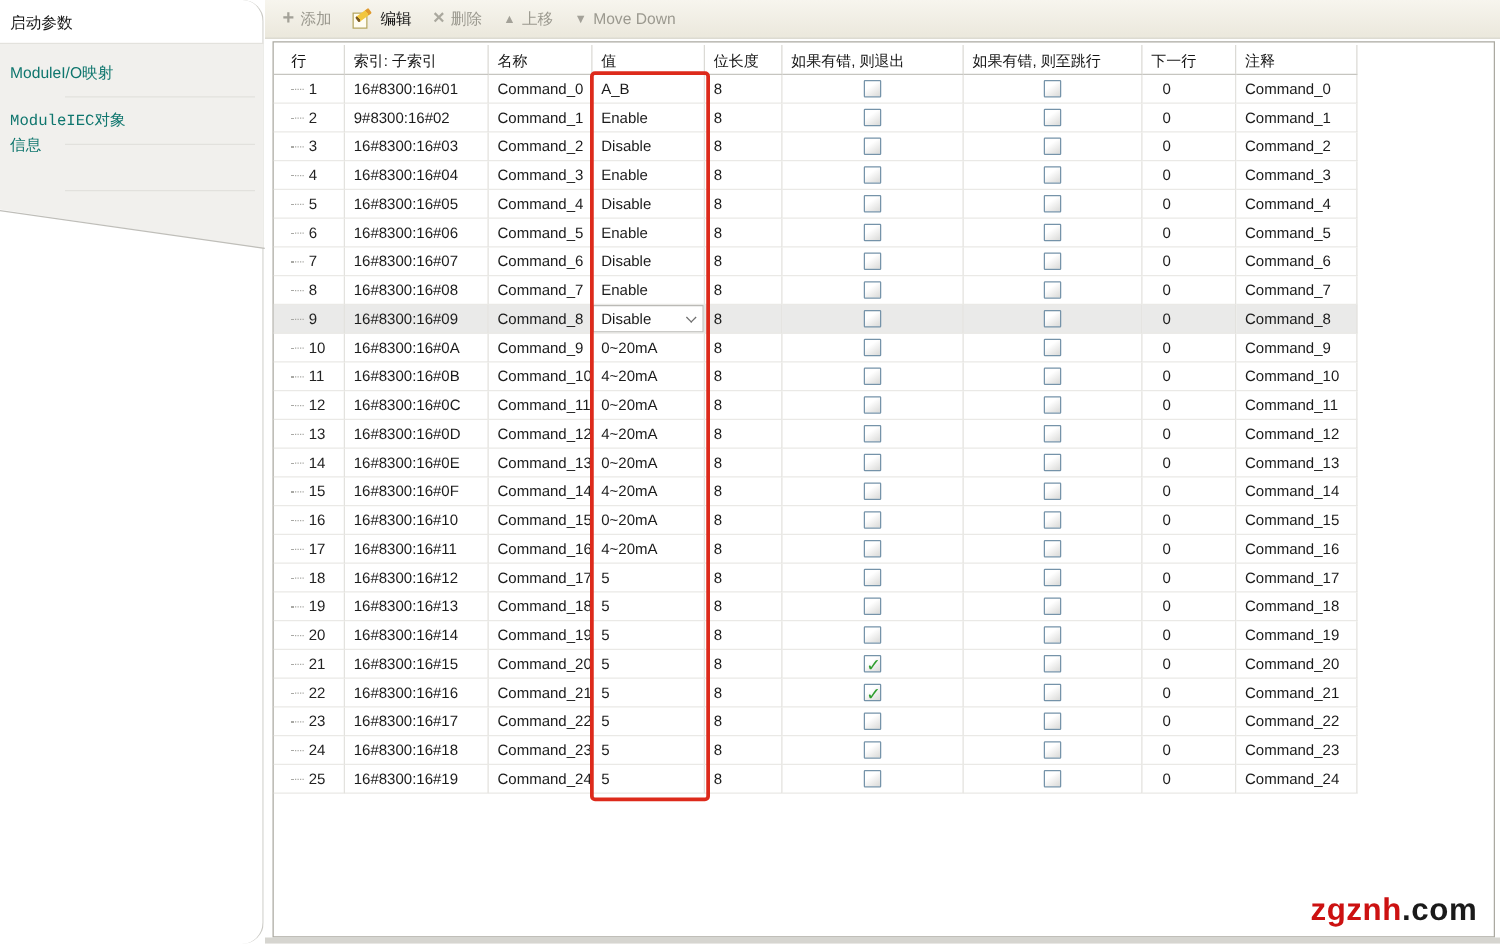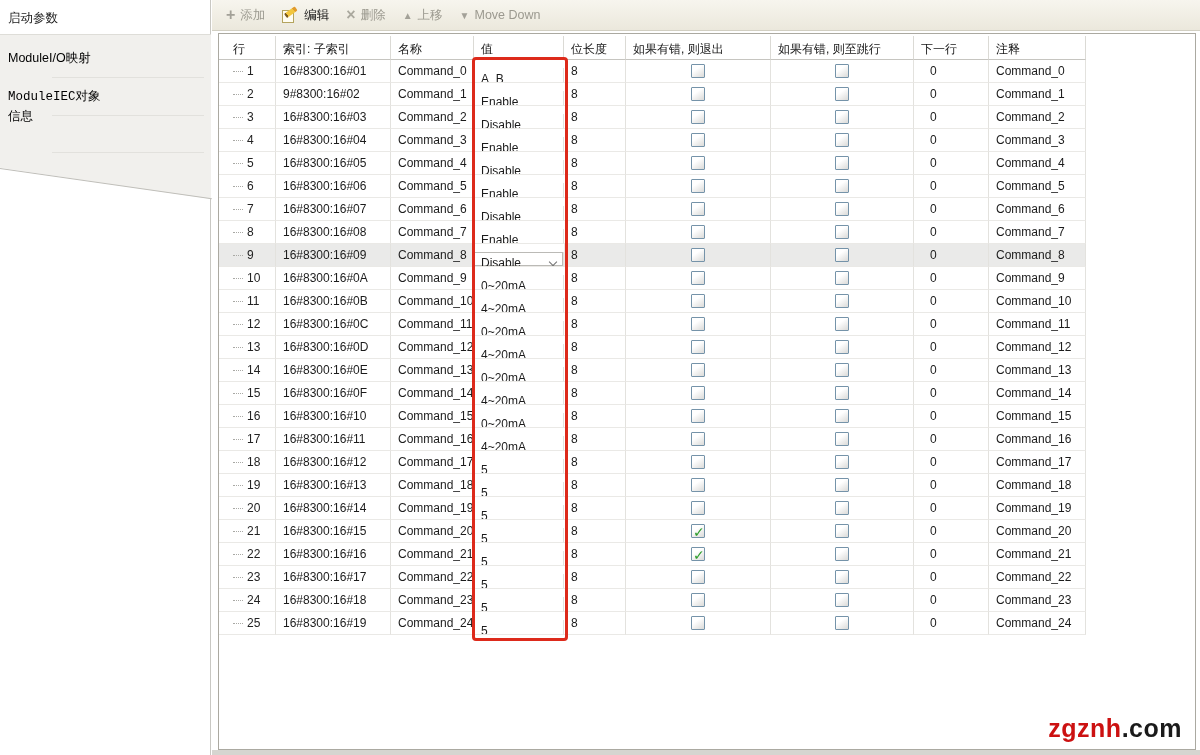--- a/index.html
+++ b/index.html
@@ -8,7 +8,7 @@
   .stage { position:relative; width:1200px; height:755px; background:#fff; }
 
   
-  .sidebar { position:absolute; left:0; top:0; width:211px; height:755px; background:#fff; border-right:1px solid #c9c8c3; }
+  .sidebar { position:absolute; left:0; top:0; width:211px; height:755px; background:#fff; border-right:1px solid #c9c8c3;border-radius:17px; }
   .tab-active { position:absolute; left:8px; top:10px; font-size:12.5px; color:#1a1a1a; white-space:nowrap; }
   .tab-block { position:absolute; left:0; top:34px; width:211px; height:165px; background:#f1f0ed;
                border-top:1px solid #deddd8; clip-path:polygon(0 0,100% 0,100% 100%,0 81%); }

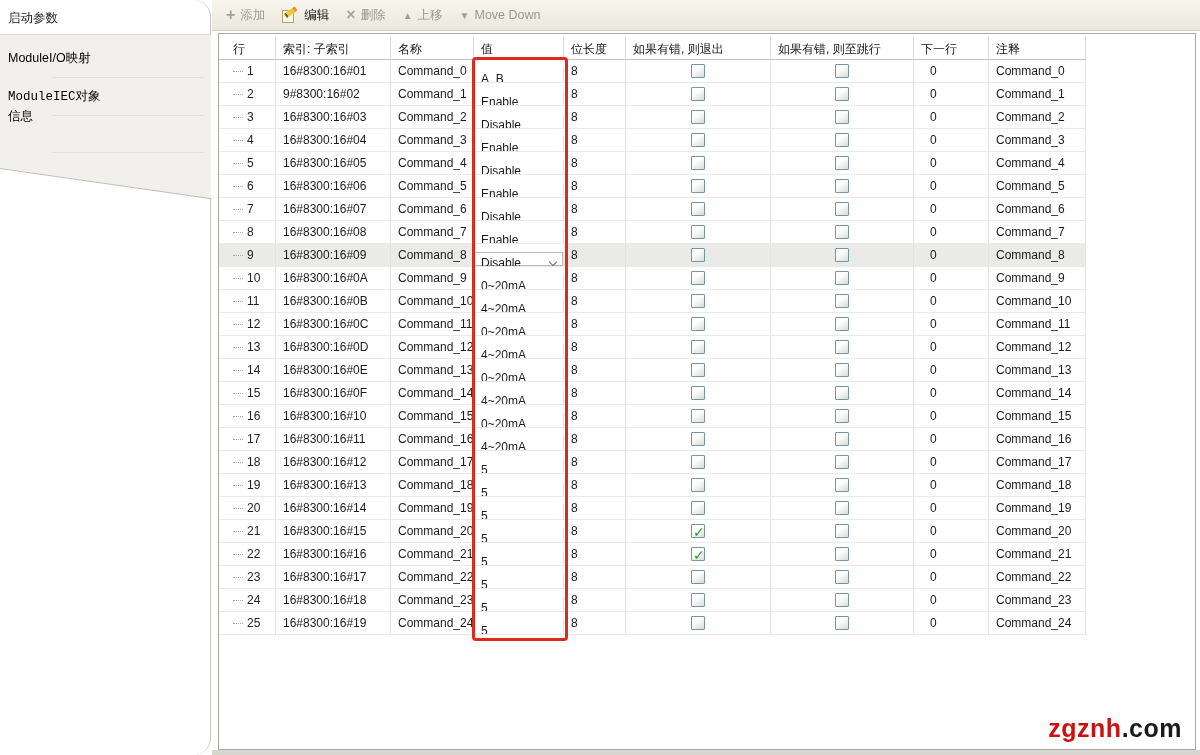--- a/index.html
+++ b/index.html
@@ -14,7 +14,7 @@
                border-top:1px solid #deddd8; clip-path:polygon(0 0,100% 0,100% 100%,0 81%); }
   .tab-diagonal { position:absolute; left:0; top:168px; width:214px; height:1px; background:#bfbeb9;
                   transform:rotate(8.1deg); transform-origin:0 0; }
-  .side-item { position:absolute; left:8px; white-space:nowrap; color:#000000; font-size:12.5px; }
+  .side-item { position:absolute; left:8px; white-space:nowrap; color:#0f766e; font-size:12.5px; }
   .side-sep  { position:absolute; left:52px; right:6px; height:1px; background:#e2e1dd; }
 
   

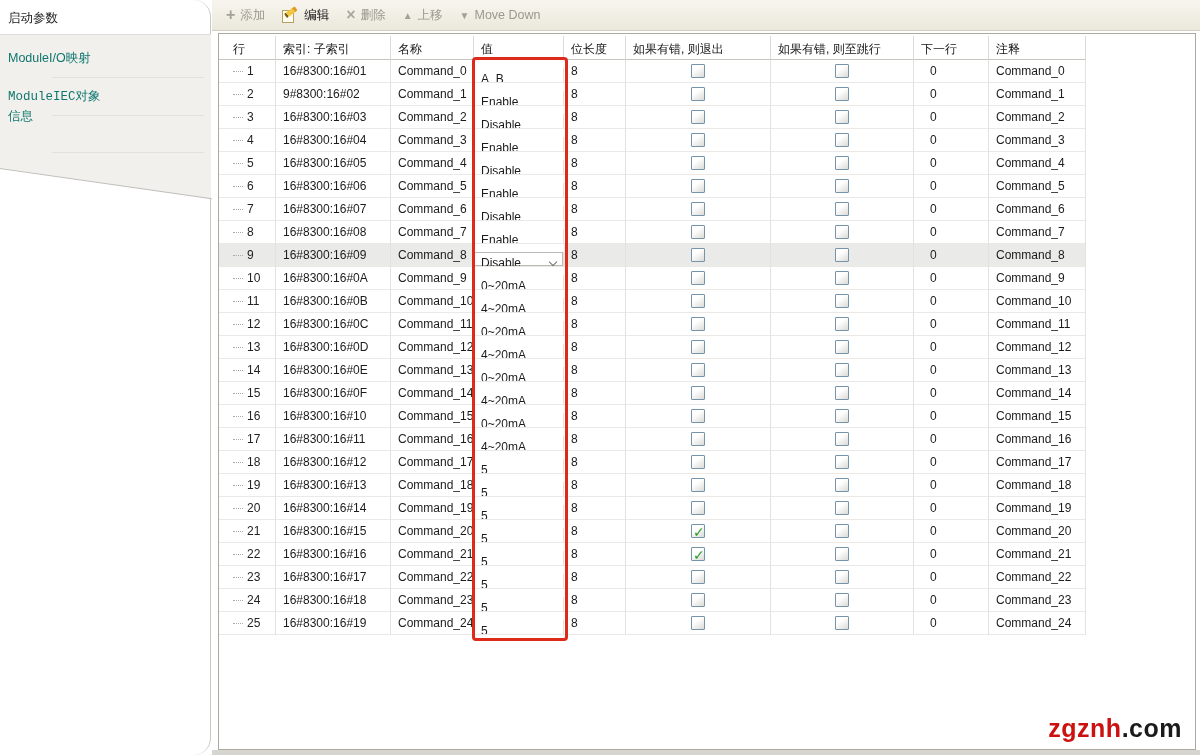--- a/index.html
+++ b/index.html
@@ -53,7 +53,7 @@
   .checkbox.checked::after { content:"✓"; position:absolute; left:1px; top:-4px;
                              font-size:14px; font-weight:bold; color:#2f9e2e; }
   .grid-row.selected .cell { background:#eaeae9; }
-  .value-cell { position:relative;margin-top:8px; }
+  .value-cell { position:relative; }
   .grid-row.selected .value-cell { background:#fff; box-shadow:inset 0 0 0 1px #bbbab6; }
   .chev { position:absolute; right:7px; top:7px; width:6px; height:6px;
           border-right:1px solid #6e6e6e; border-bottom:1px solid #6e6e6e; transform:rotate(45deg); }

